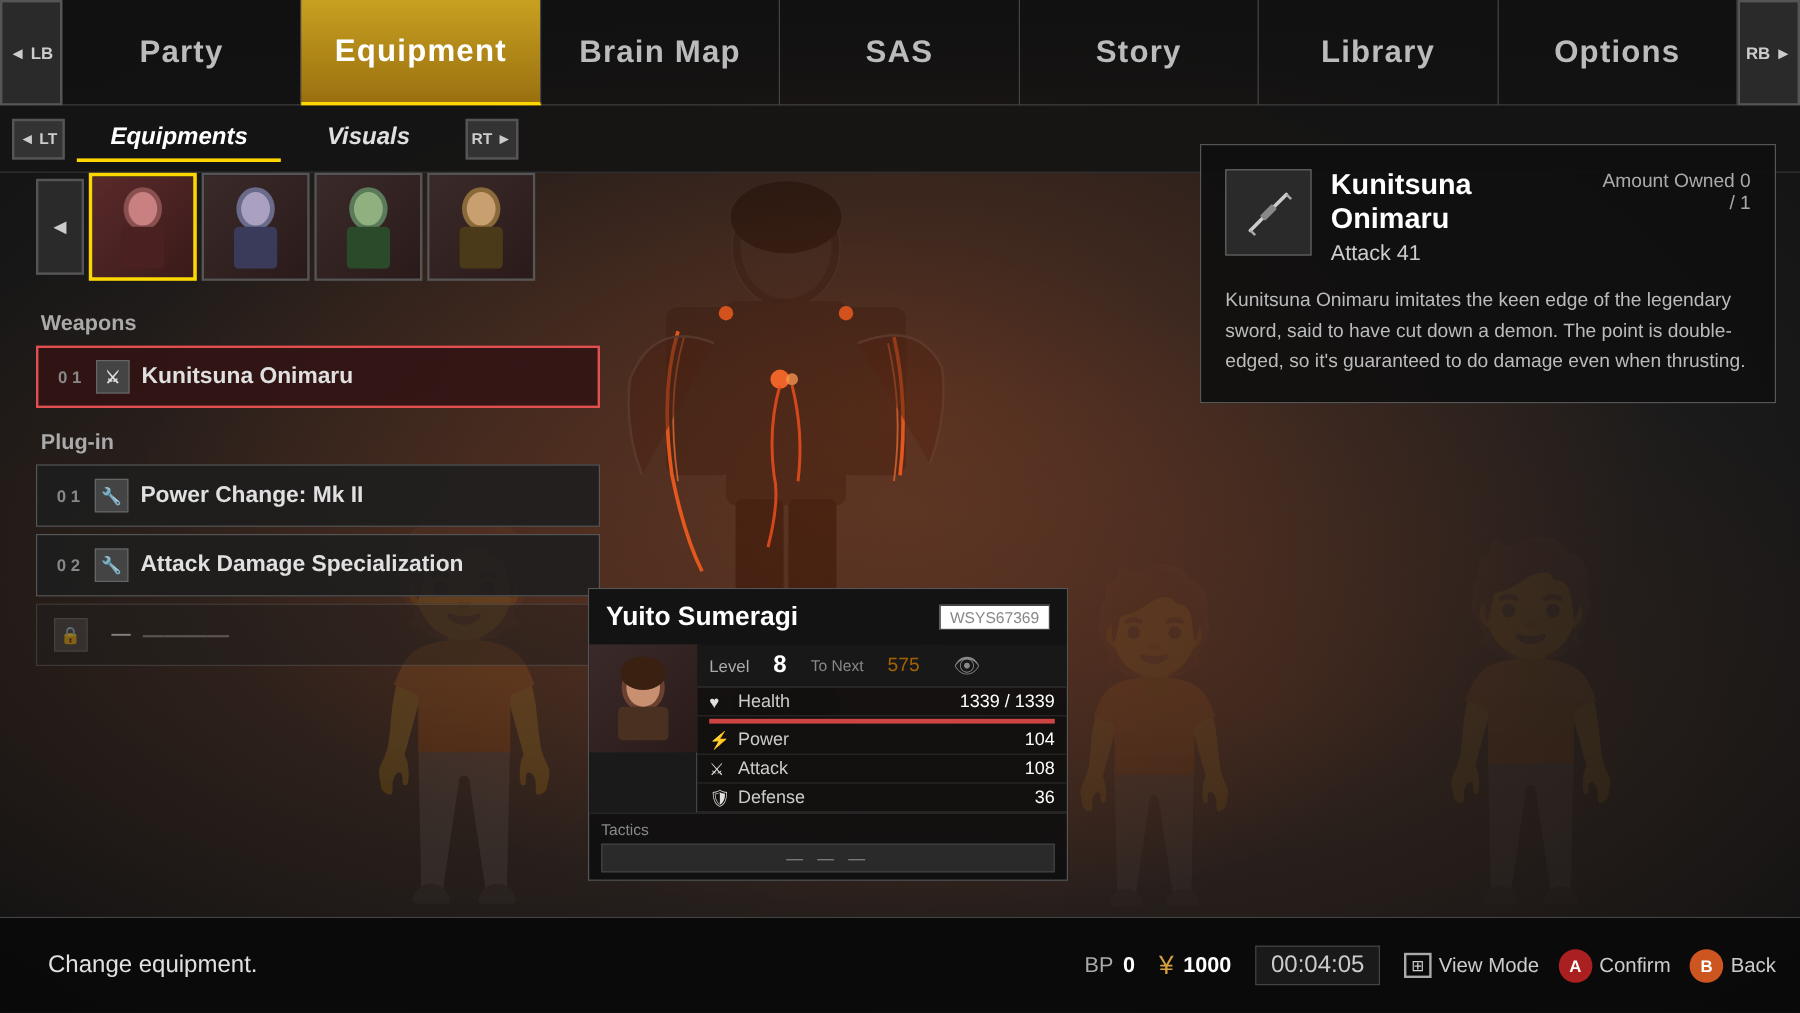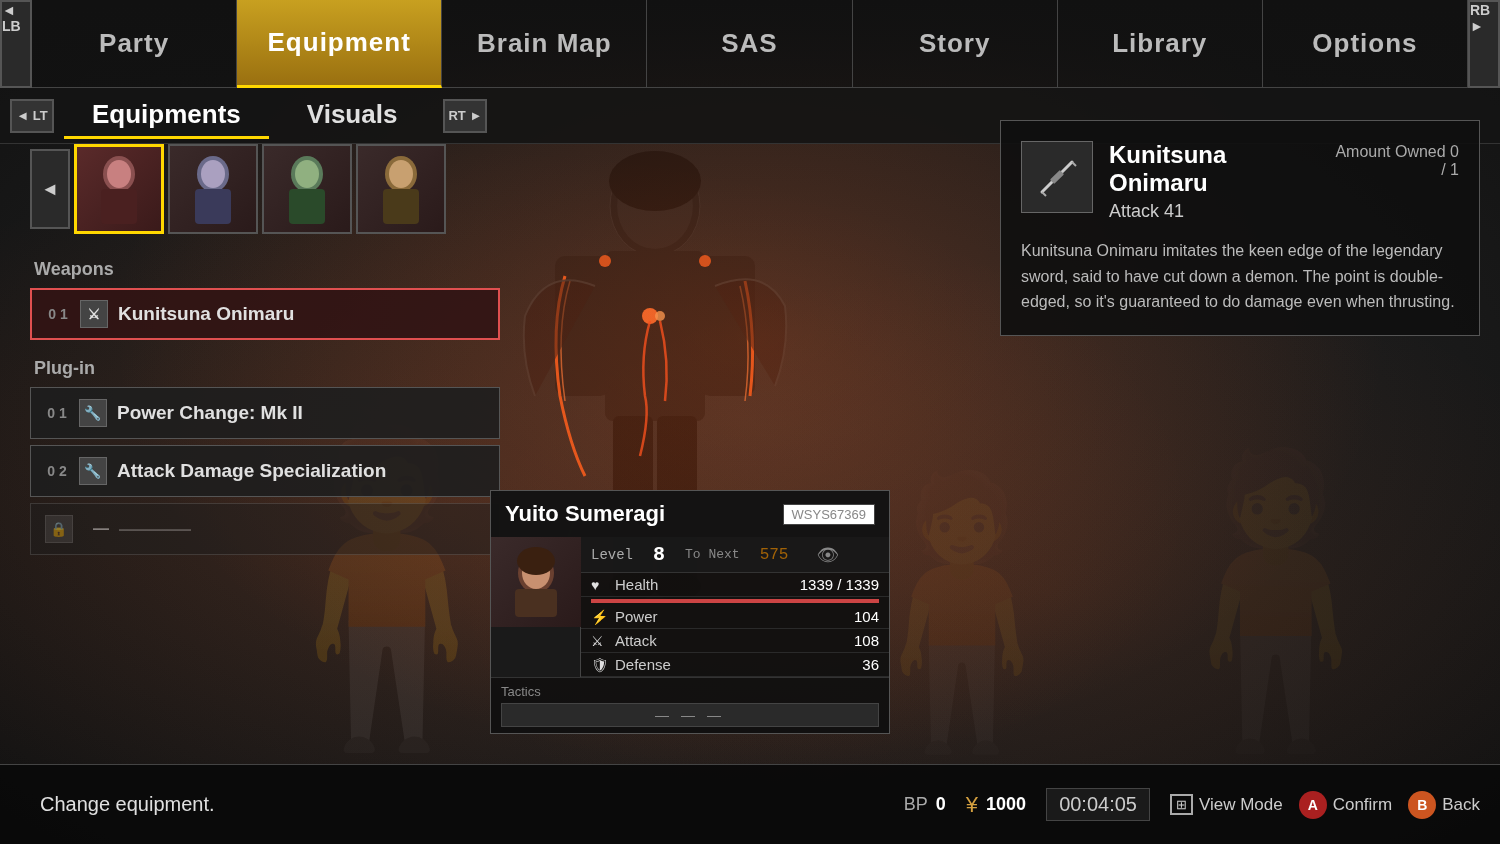--- a/index.html
+++ b/index.html
@@ -34,10 +34,10 @@
     }
 
     .nav-controller-btn {
-      width: 32px;
+      width: 52px;
       height: 88px;
       display: flex;
-      align-items: flex-start;
+      align-items: center;
       justify-content: center;
       background: #2a2a2a;
       border: 2px solid #555;

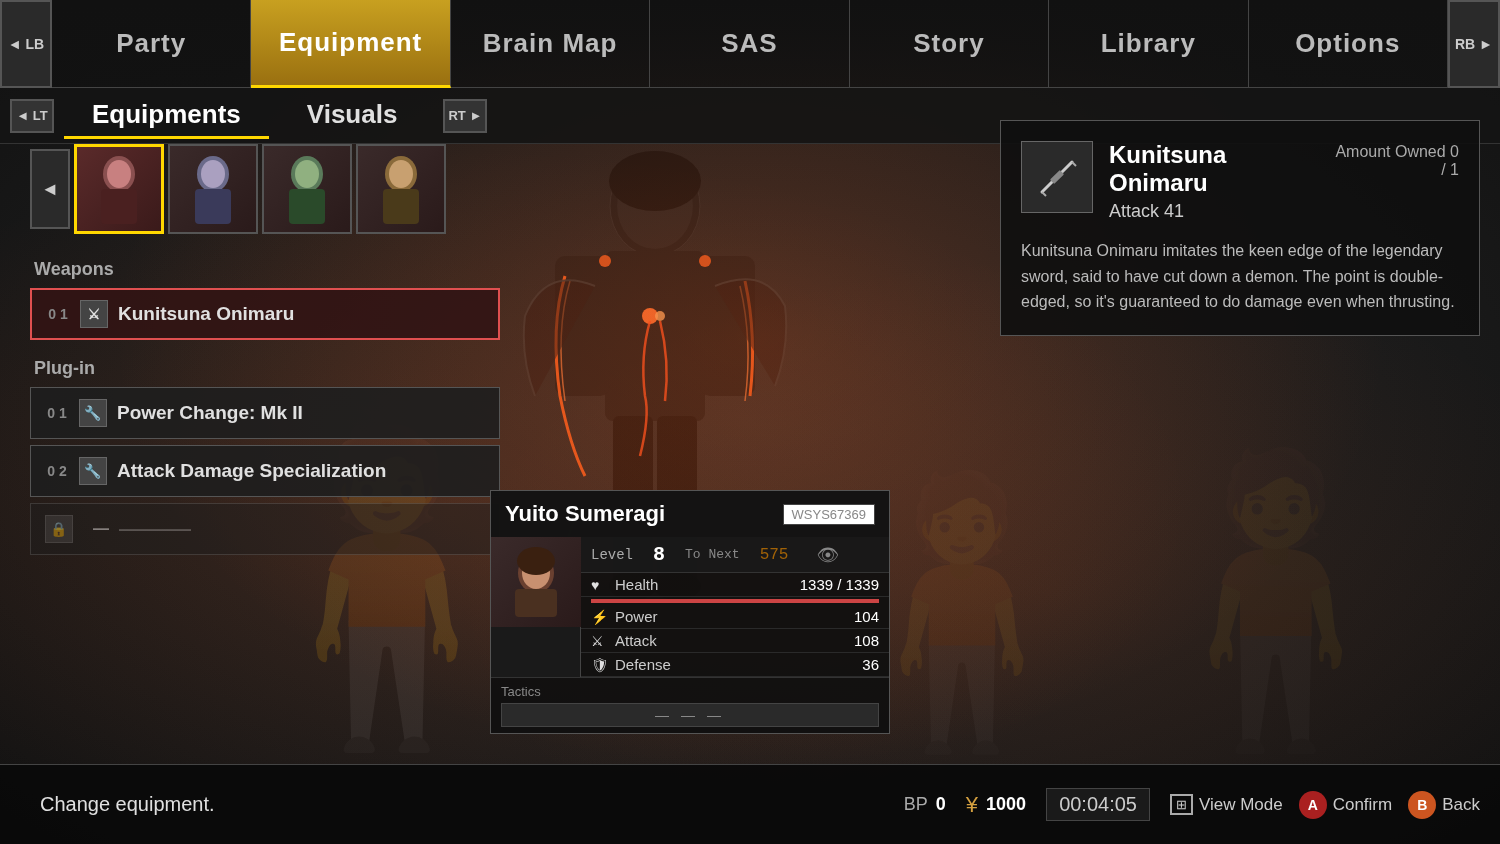--- a/index.html
+++ b/index.html
@@ -101,11 +101,12 @@
 
     .sub-nav-tab {
       padding: 6px 28px;
-      font-size: 26px;
+      font-size: 20px;
       font-weight: bold;
       color: #e0e0e0;
       cursor: pointer;
       border-bottom: 3px solid transparent;
+      font-style: italic;
     }
 
     .sub-nav-tab.active {

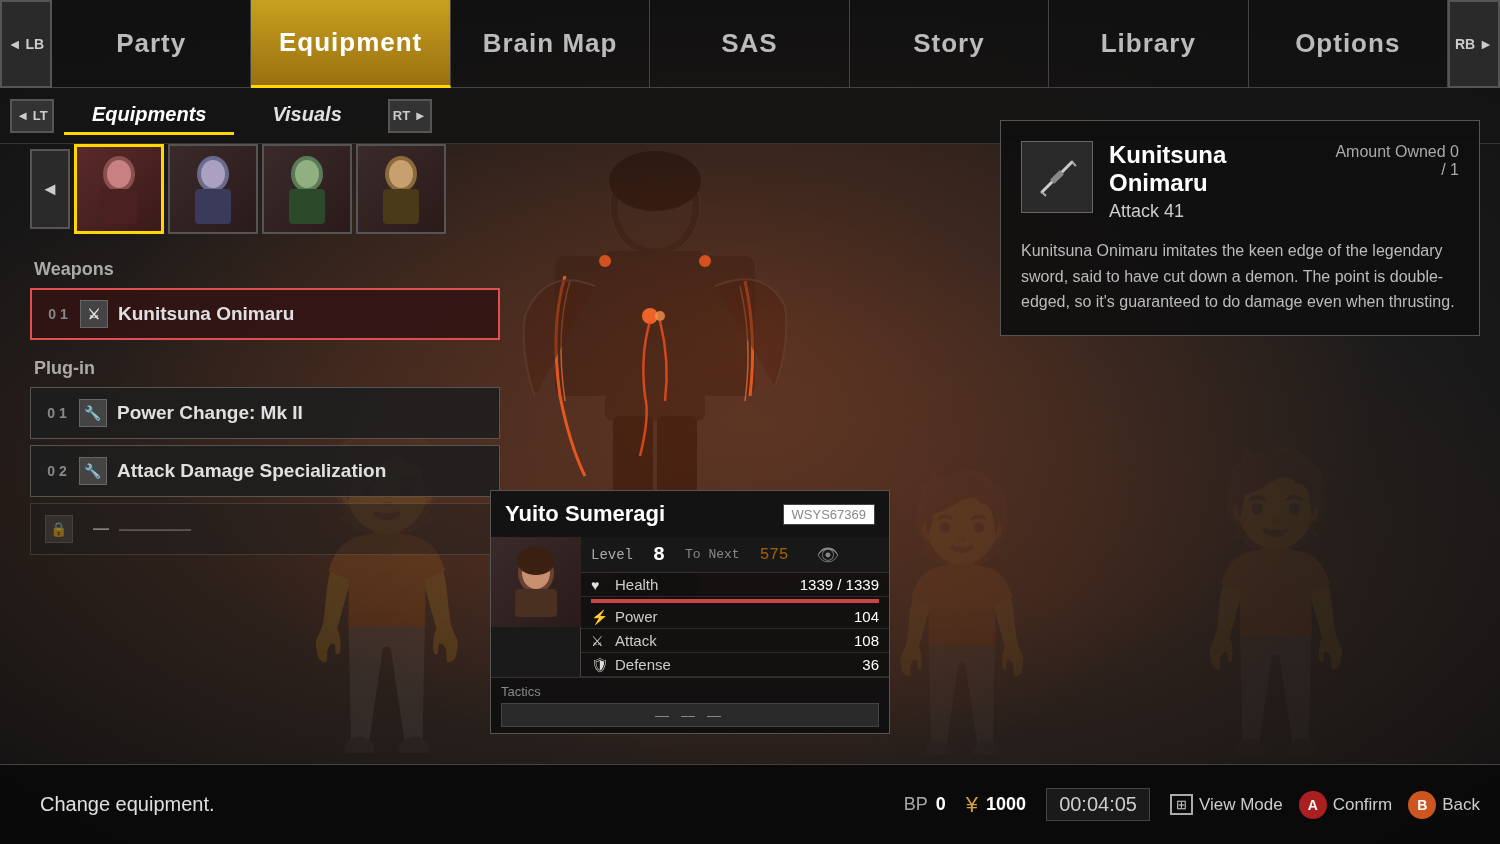--- a/index.html
+++ b/index.html
@@ -295,7 +295,6 @@
       padding: 6px 10px;
       background: rgba(25,25,25,0.9);
       border-bottom: 1px solid #333;
-      font-family: Liberation Mono, monospace;
     }
 
     .level-label { font-size: 14px; color: #aaa; }

